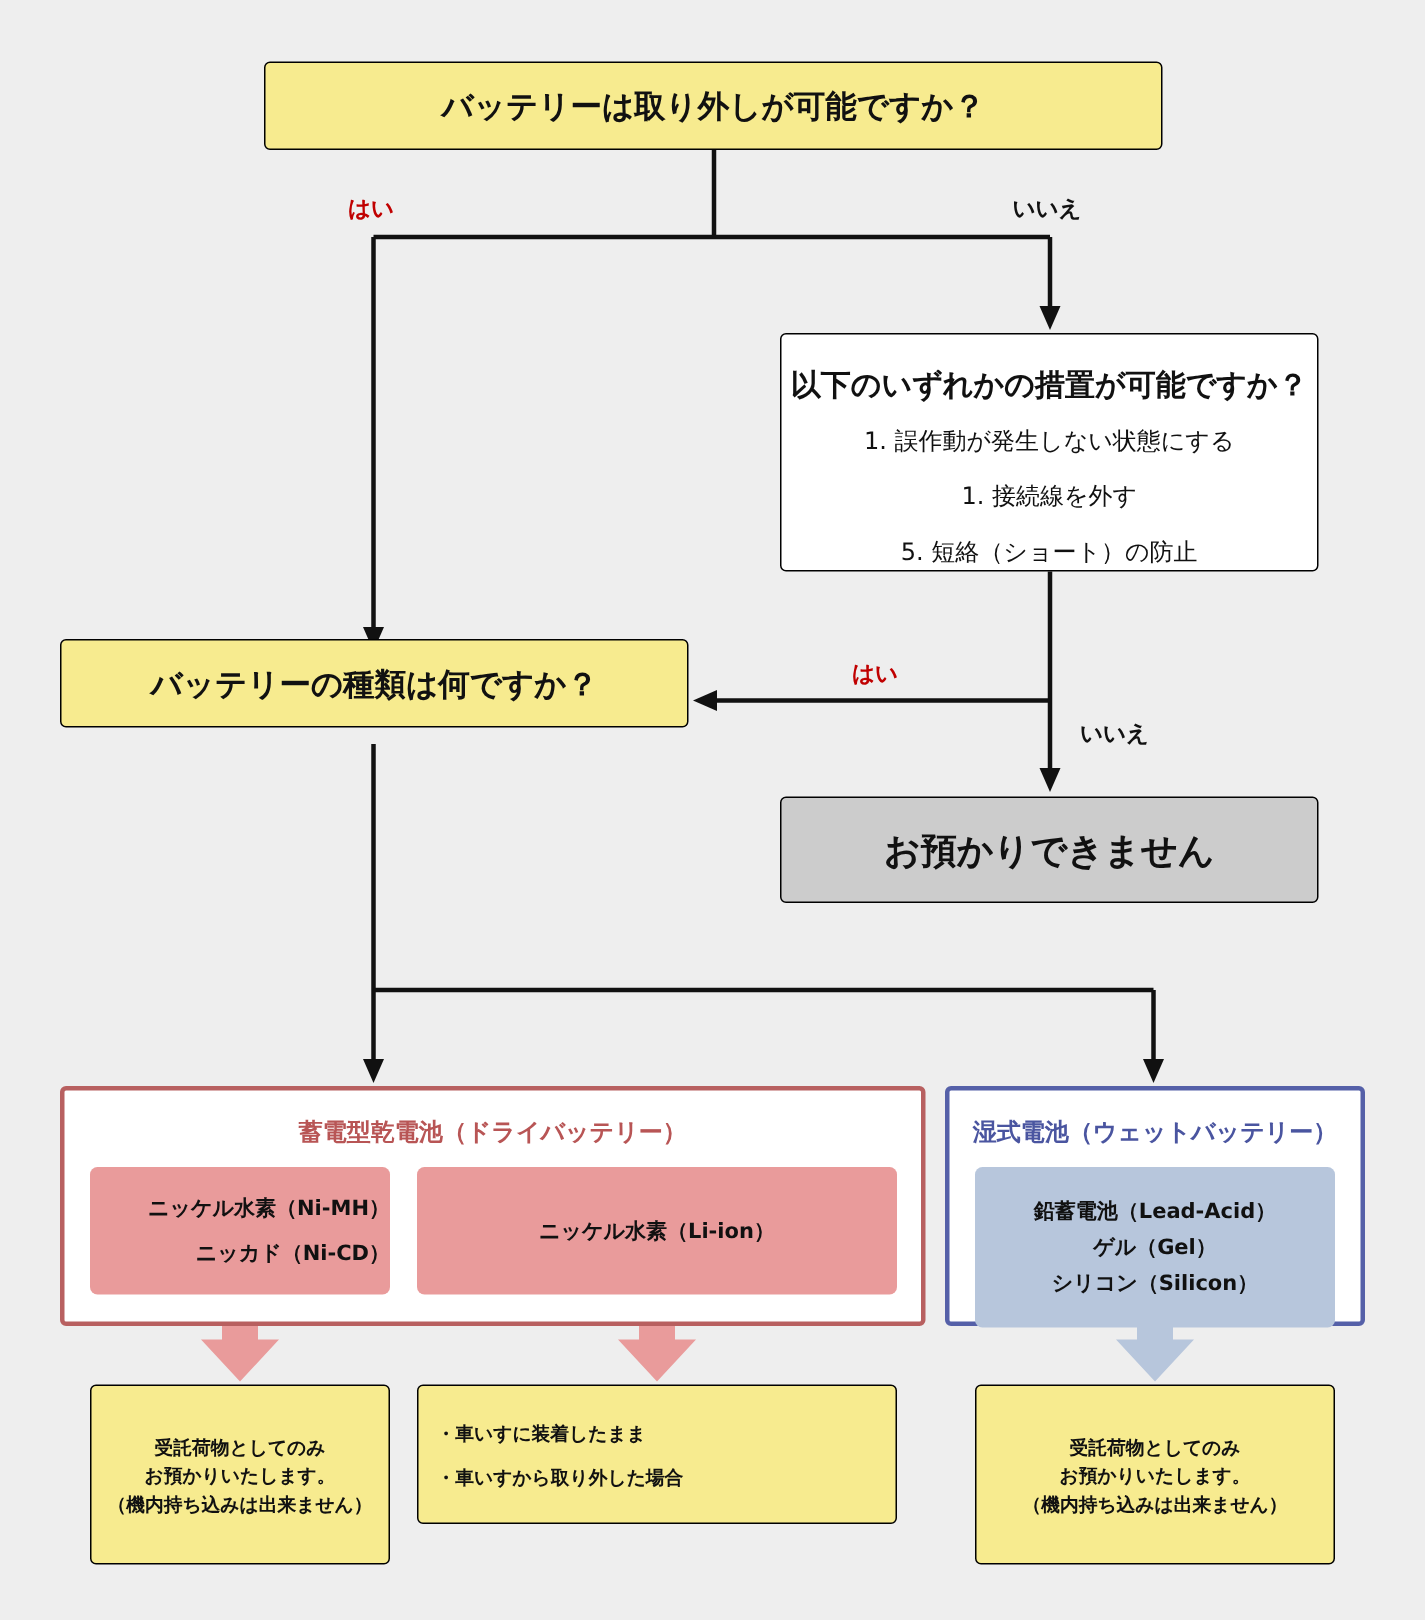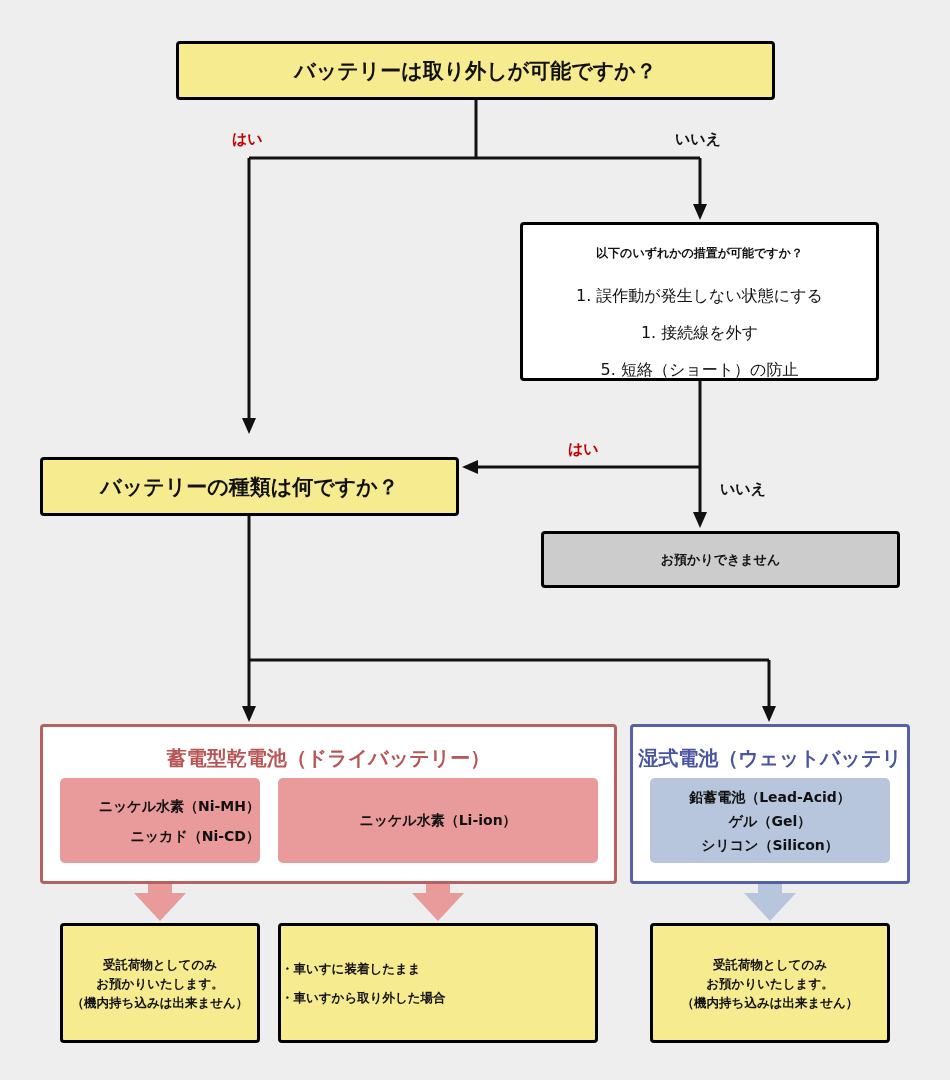--- a/index.html
+++ b/index.html
@@ -6,7 +6,7 @@
     body { width:950px; height:1080px; background:#eeeeee; position:relative; overflow:hidden;
       font-family:"DejaVu Sans", "Liberation Sans", sans-serif; color:#111; }
     .abs { position:absolute; box-sizing:border-box; }
-    .box { border:3px solid #000000; border-radius:4px; display:flex; align-items:center; justify-content:center; text-align:center; }
+    .box { border:1px solid #000000; border-radius:4px; display:flex; align-items:center; justify-content:center; text-align:center; }
     .yellow { background:#f7eb8f; }
     .white { background:#ffffff; }
     .gray { background:#cccccc; }

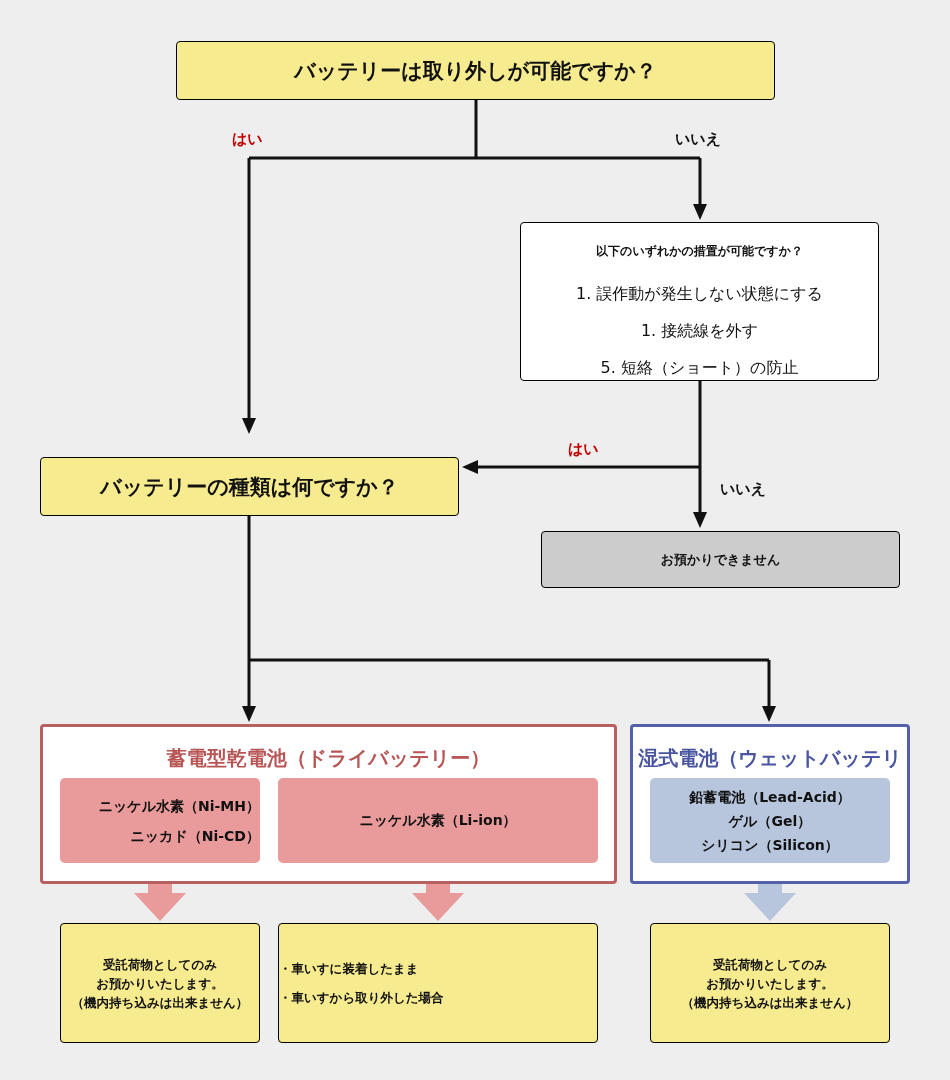--- a/index.html
+++ b/index.html
@@ -12,7 +12,7 @@
     .gray { background:#cccccc; }
     .q1 { left:176px; top:41px; width:599px; height:59px; font-size:21px; font-weight:bold; }
     .q2 { left:520px; top:222px; width:359px; height:159px; flex-direction:column; justify-content:flex-start; padding-top:20px; }
-    .q2 .title { font-size:12px; font-weight:bold; margin-bottom:24px;font-family:Liberation Mono, monospace; }
+    .q2 .title { font-size:20px; font-weight:bold; margin-bottom:14px;font-family:Liberation Mono, monospace; }
     .q2 .item { font-size:16px; margin-bottom:16px; }
     .q3 { left:40px; top:457px; width:419px; height:59px; font-size:21px; font-weight:bold; }
     .ng { left:541px; top:531px; width:359px; height:57px; font-size:13px; font-weight:bold; }

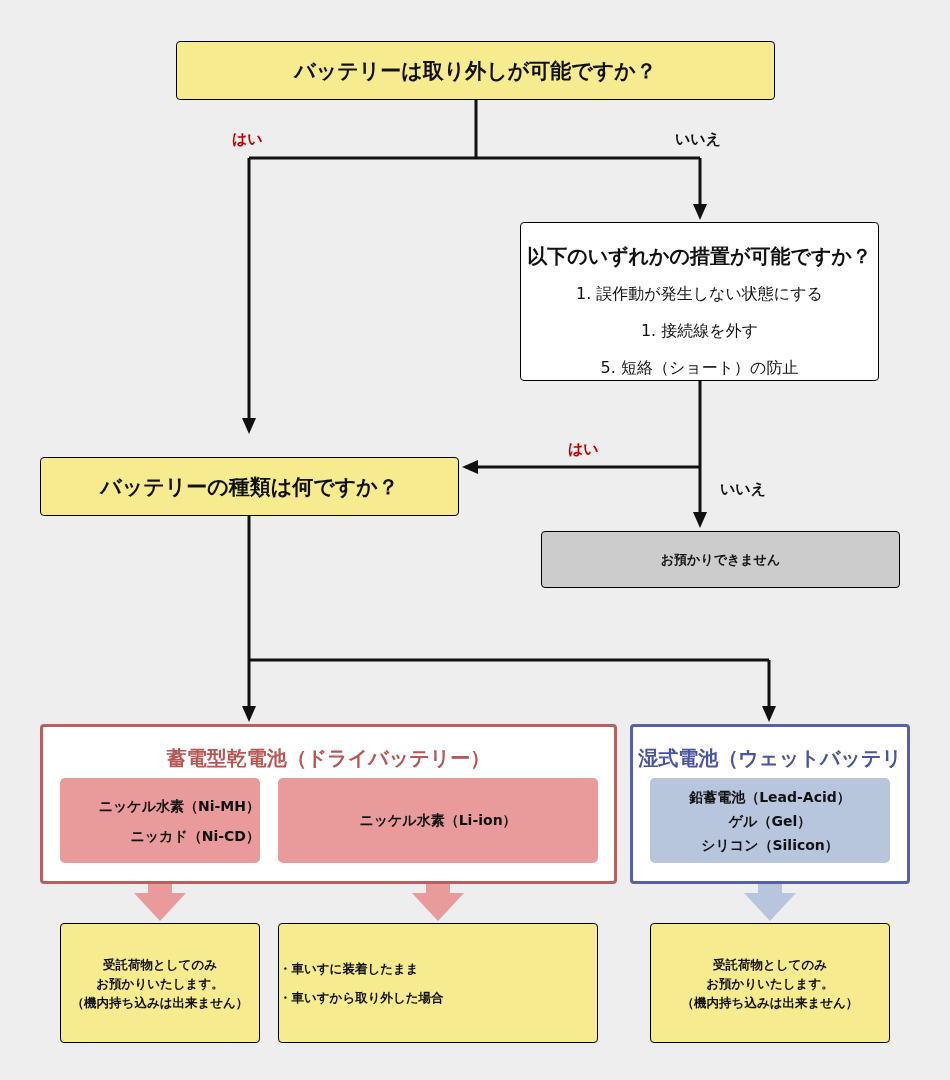--- a/index.html
+++ b/index.html
@@ -14,7 +14,7 @@
     .q2 { left:520px; top:222px; width:359px; height:159px; flex-direction:column; justify-content:flex-start; padding-top:20px; }
     .q2 .title { font-size:20px; font-weight:bold; margin-bottom:14px;font-family:Liberation Mono, monospace; }
     .q2 .item { font-size:16px; margin-bottom:16px; }
-    .q3 { left:40px; top:457px; width:419px; height:59px; font-size:21px; font-weight:bold; }
+    .q3 { left:40px; top:426px; width:419px; height:59px; font-size:21px; font-weight:bold; }
     .ng { left:541px; top:531px; width:359px; height:57px; font-size:13px; font-weight:bold; }
     .label { font-size:15px; font-weight:bold; }
     .yes { color:#c00000; }

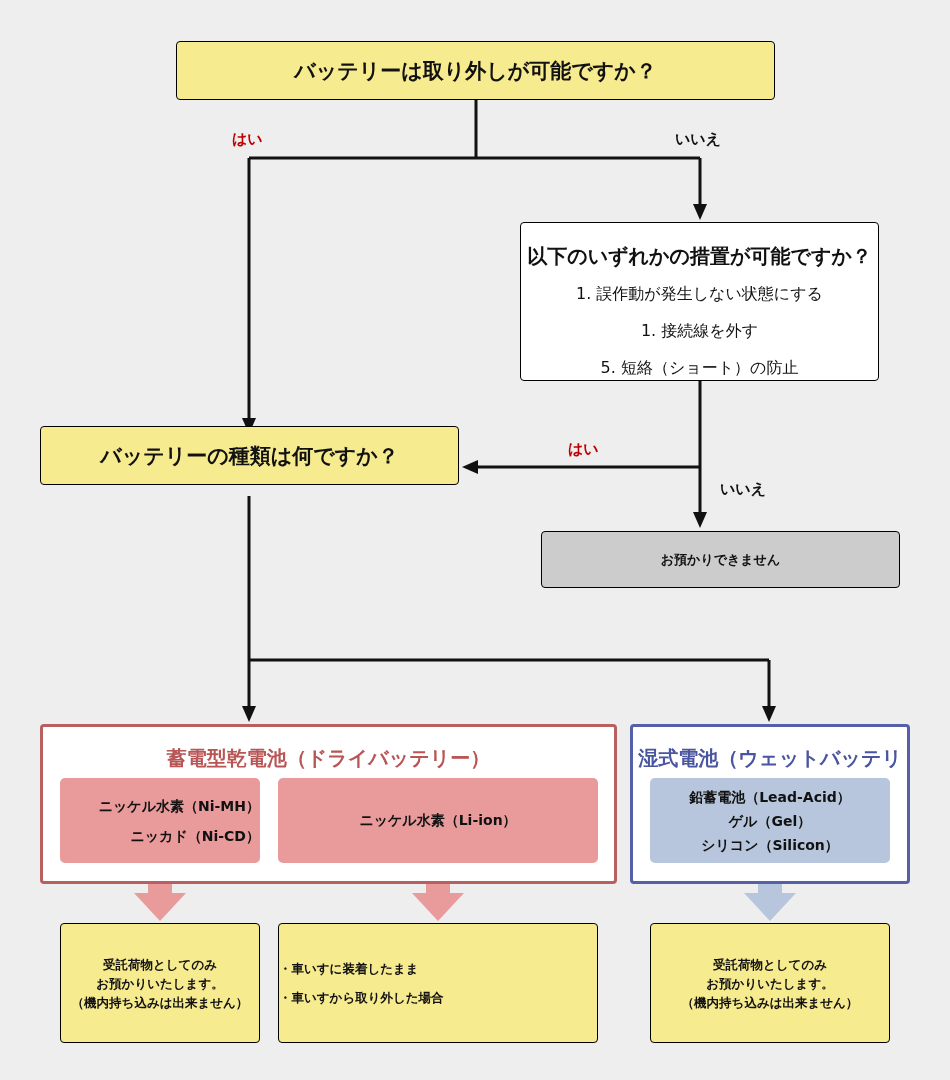--- a/index.html
+++ b/index.html
@@ -15,7 +15,7 @@
     .q2 .title { font-size:20px; font-weight:bold; margin-bottom:14px;font-family:Liberation Mono, monospace; }
     .q2 .item { font-size:16px; margin-bottom:16px; }
     .q3 { left:40px; top:426px; width:419px; height:59px; font-size:21px; font-weight:bold; }
-    .ng { left:541px; top:531px; width:359px; height:57px; font-size:13px; font-weight:bold; }
+    .ng { left:520px; top:531px; width:359px; height:71px; font-size:24px; font-weight:bold; }
     .label { font-size:15px; font-weight:bold; }
     .yes { color:#c00000; }
     .no { color:#111; }

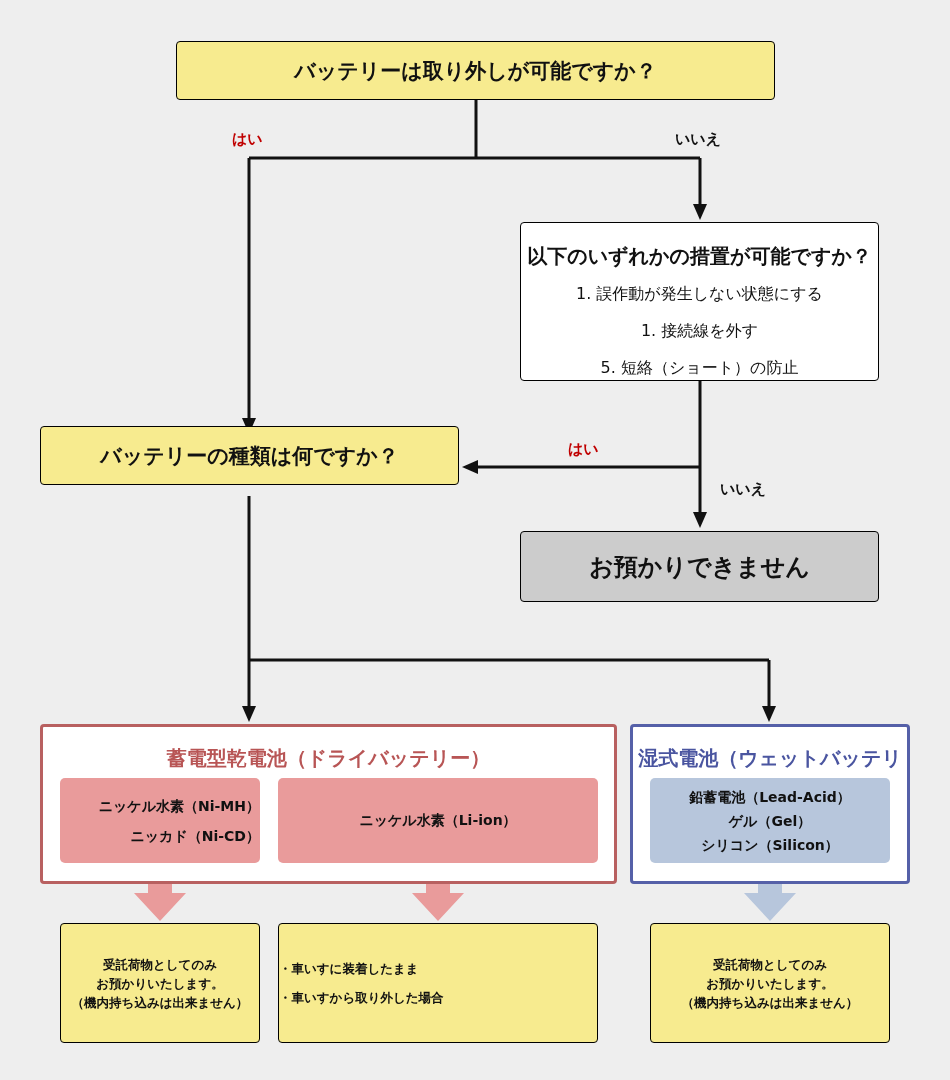--- a/index.html
+++ b/index.html
@@ -22,7 +22,7 @@
     .grp { background:#fff; border-radius:4px; }
     .dry { left:40px; top:724px; width:577px; height:160px; border:3px solid #b86060; }
     .wet { left:630px; top:724px; width:280px; height:160px; border:3px solid #5560a8; }
-    .grp-title { position:absolute; left:0; right:0; top:18px; text-align:center; font-size:20px; font-weight:bold; }
+    .grp-title { position:absolute; left:0; right:0; top:18px; text-align:center; font-size:16px; font-weight:bold; }
     .dry .grp-title { color:#b85555; }
     .wet .grp-title { color:#4a55a0; }
     .sub { border-radius:5px; display:flex; flex-direction:column; align-items:center; justify-content:center; font-size:14px; font-weight:bold; text-align:center; }

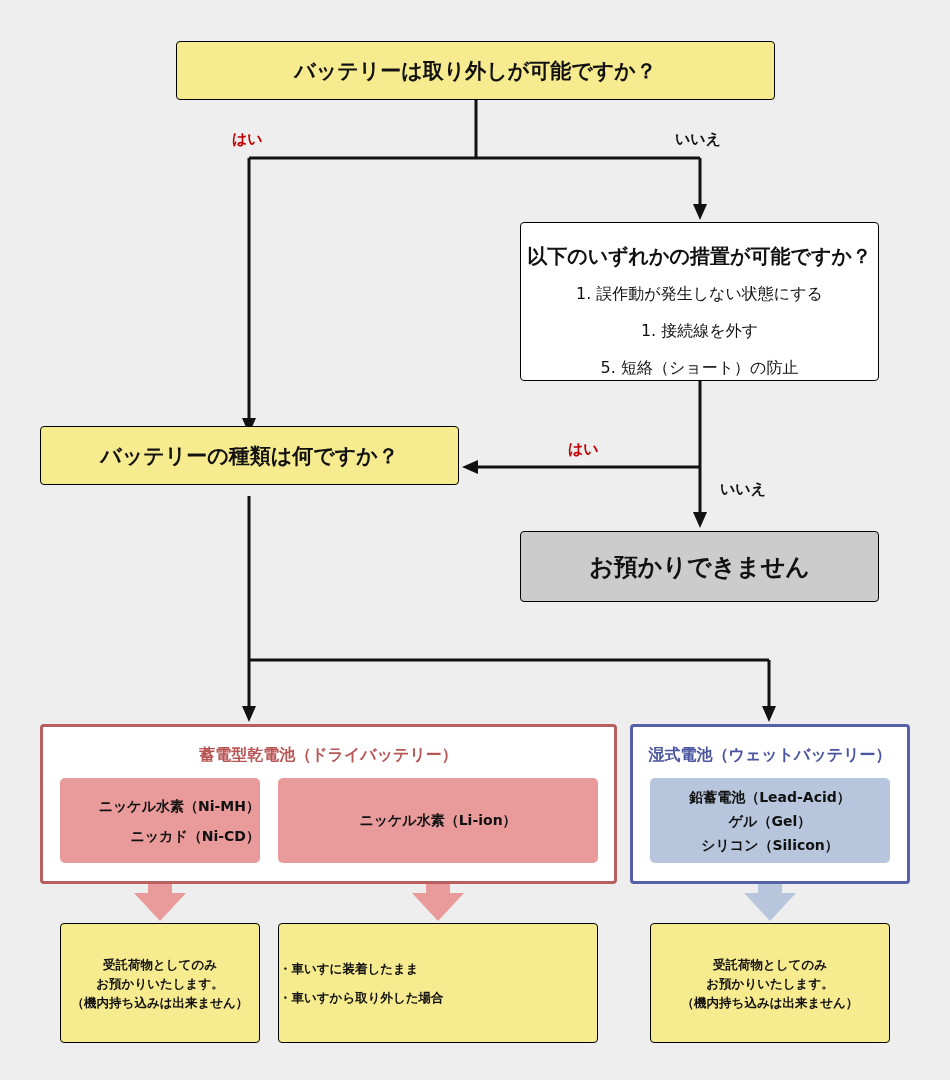--- a/index.html
+++ b/index.html
@@ -30,7 +30,7 @@
     .blue { background:#b7c6dc; }
     .s1 { left:60px; top:778px; width:200px; height:85px; line-height:30px;align-items:flex-end; }
     .s2 { left:278px; top:778px; width:320px; height:85px; }
-    .s3 { left:650px; top:778px; width:240px; height:85px; line-height:24px; }
+    .s3 { left:650px; top:778px; width:240px; height:107px; line-height:24px; }
     .res { font-size:12.5px; font-weight:bold; line-height:19px; }
     .r1 { left:60px; top:923px; width:200px; height:120px; flex-direction:column; }
     .r2 { left:278px; top:923px; width:320px; height:120px; flex-direction:column; align-items:flex-start; text-align:left; }

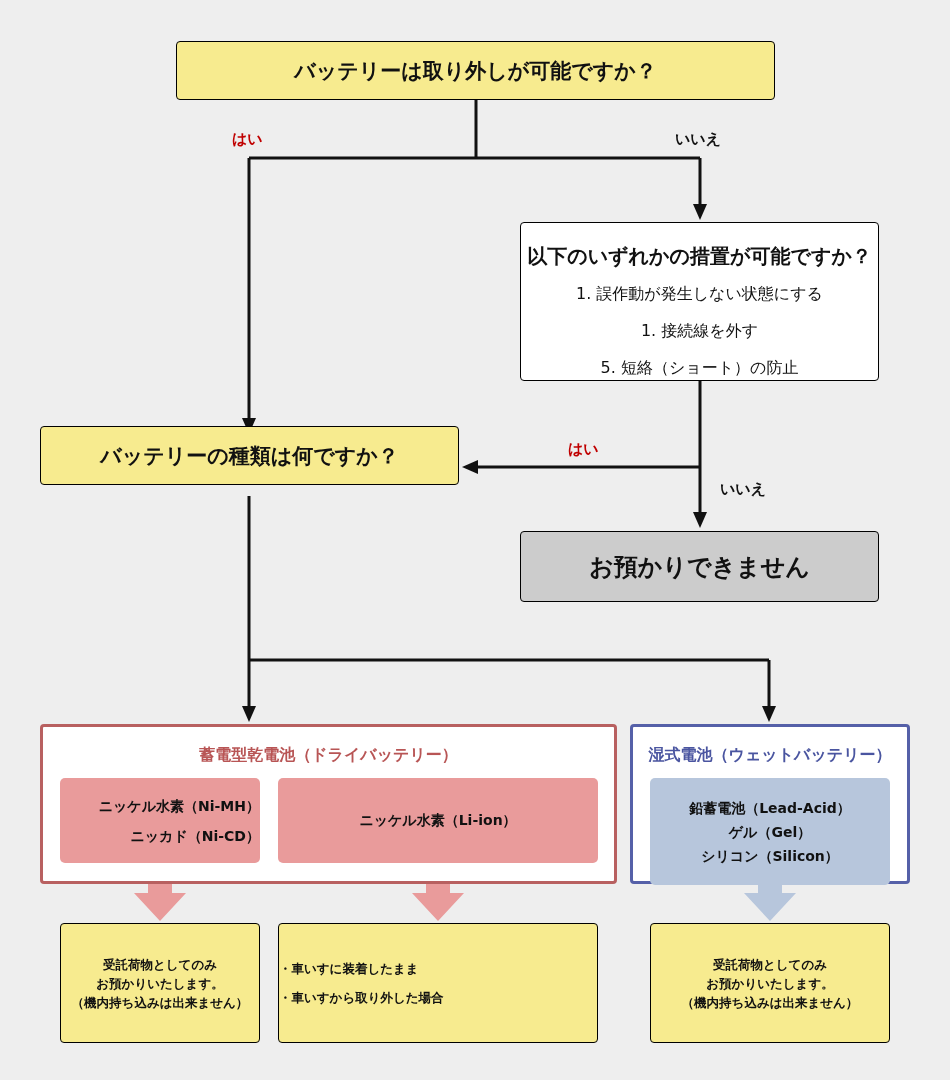--- a/index.html
+++ b/index.html
@@ -33,7 +33,7 @@
     .s3 { left:650px; top:778px; width:240px; height:107px; line-height:24px; }
     .res { font-size:12.5px; font-weight:bold; line-height:19px; }
     .r1 { left:60px; top:923px; width:200px; height:120px; flex-direction:column; }
-    .r2 { left:278px; top:923px; width:320px; height:120px; flex-direction:column; align-items:flex-start; text-align:left; }
+    .r2 { left:278px; top:923px; width:320px; height:93px; flex-direction:column; align-items:flex-start; text-align:left; padding-left:12px; }
     .r2 .gap { height:10px; }
     .r3 { left:650px; top:923px; width:240px; height:120px; flex-direction:column; }
     svg.lines { position:absolute; left:0; top:0; }

